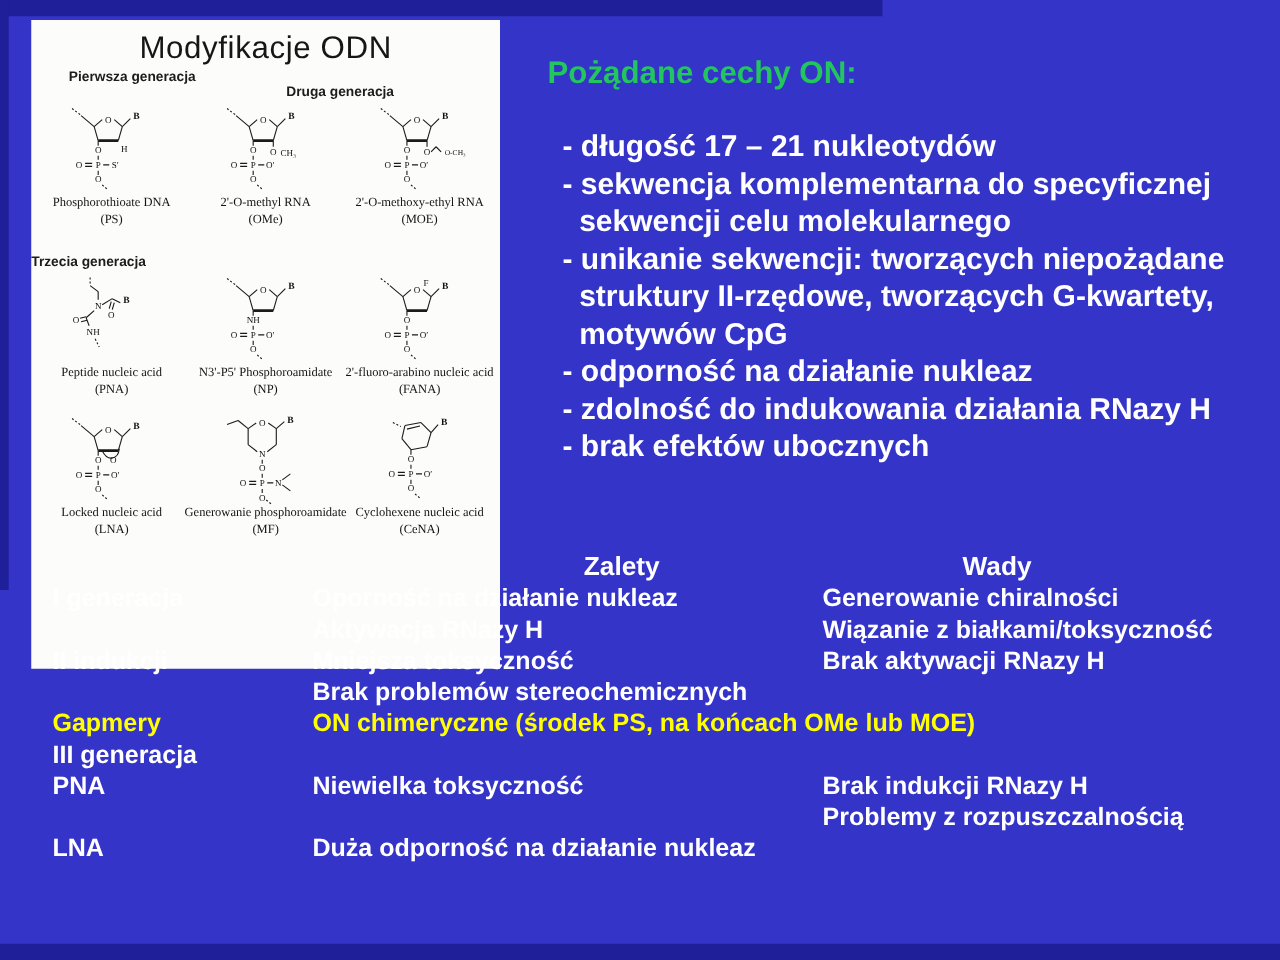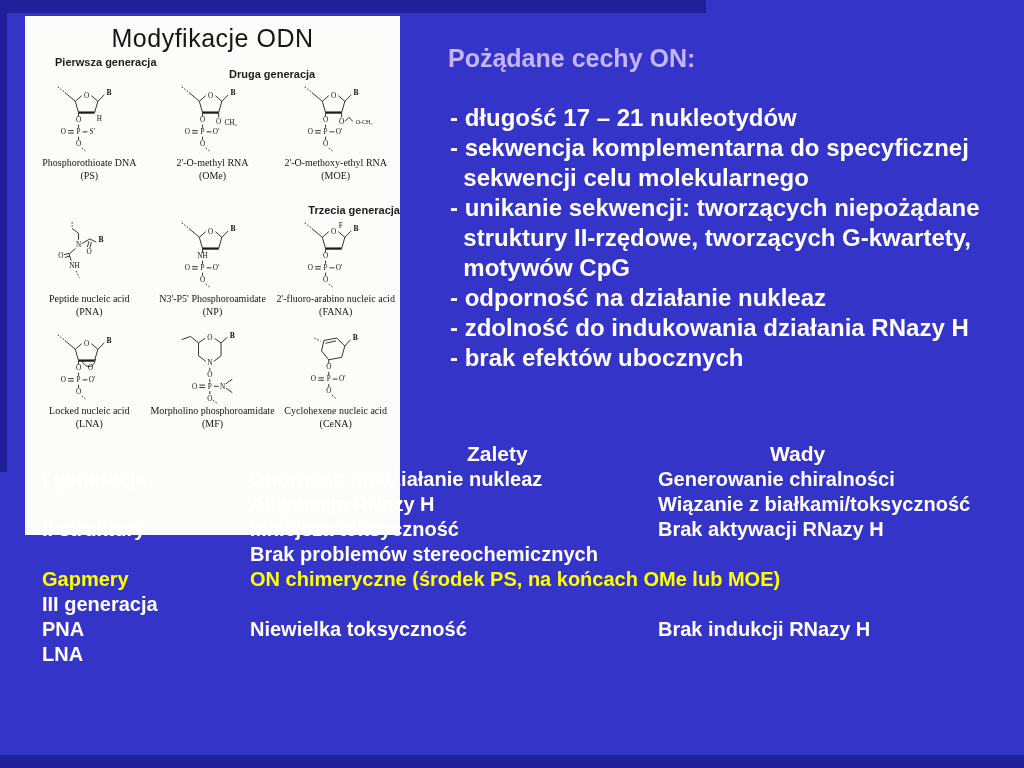--- a/index.html
+++ b/index.html
@@ -48,8 +48,8 @@
 
   
   .features-title{
-    position:absolute;left:448px;top:44px;
-    font-size:25px;font-weight:bold;color:#c4b5fd;white-space:nowrap;
+    position:absolute;left:438px;top:44px;
+    font-size:25px;font-weight:bold;color:#22c55e;white-space:nowrap;
   }
   .features-list{position:absolute;left:450px;top:103px;}
   .feature-line{

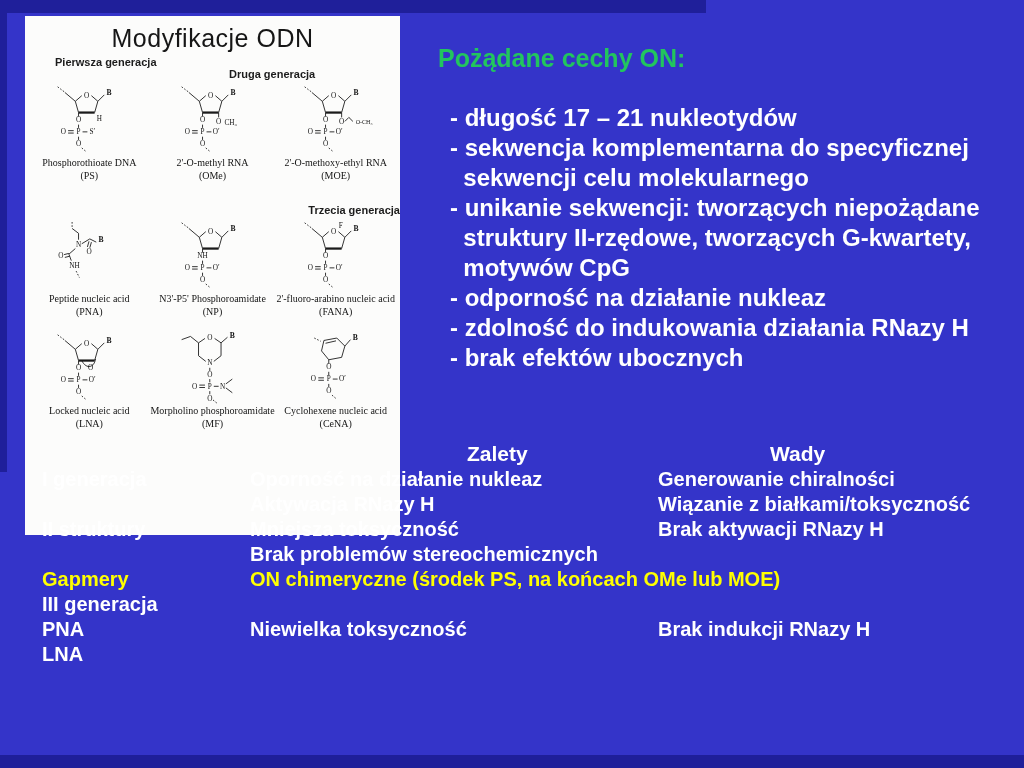--- a/index.html
+++ b/index.html
@@ -28,7 +28,7 @@
   }
   .gen1{left:30px;top:40px;}
   .gen2{left:204px;top:52px;text-align:center;}
-  .gen3{left:0;top:188px;width:100%;text-align:right;}
+  .gen3{left:0;top:188px;width:100%;text-align:left;}
   .struct-row{
     position:absolute;left:5px;right:5px;display:flex;justify-content:space-between;
   }

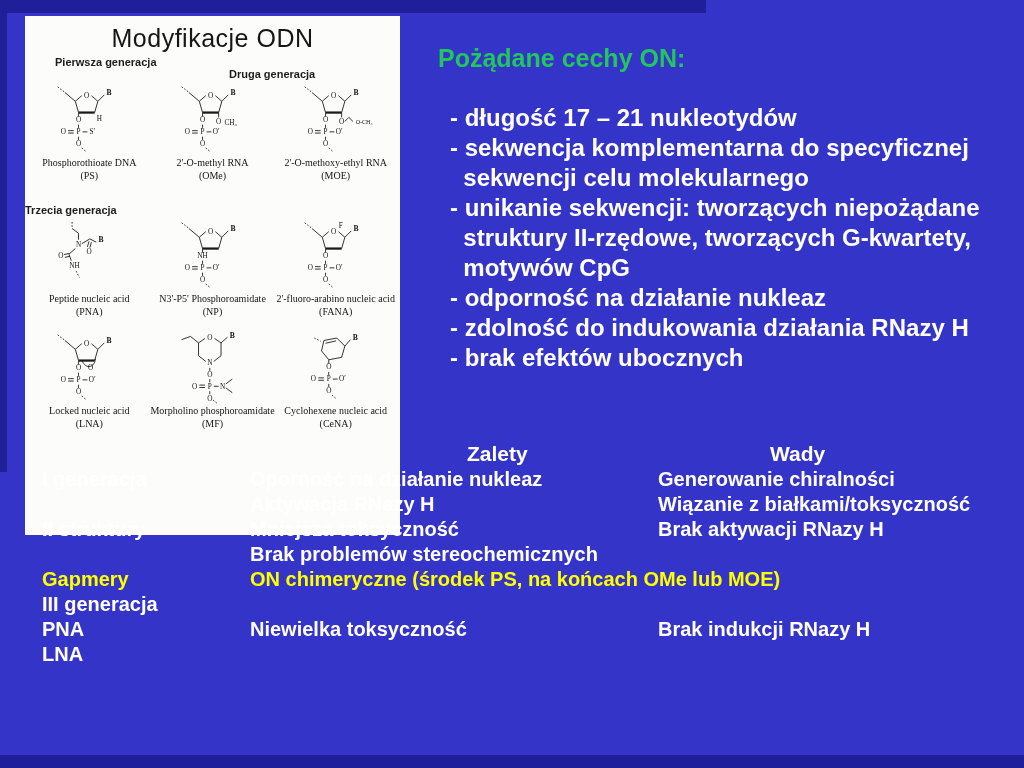--- a/index.html
+++ b/index.html
@@ -322,7 +322,7 @@
             <text x="51" y="88">O</text>
             <line x1="55" y1="87" x2="60" y2="91" stroke-dasharray="2,2"></line>
           </svg>
-          <div class="struct-name">Morpholino phosphoroamidate</div>
+          <div class="struct-name">Generowanie phosphoroamidate</div>
           <div class="struct-name">(MF)</div>
         </div>
         <div class="struct-cell">

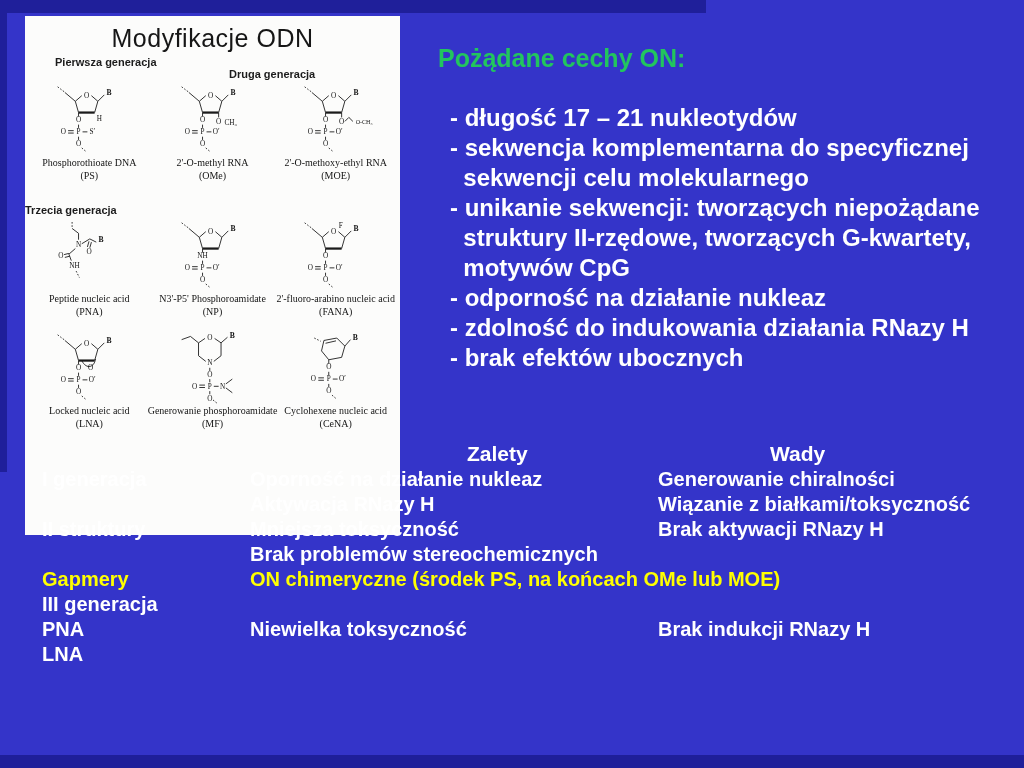--- a/index.html
+++ b/index.html
@@ -385,7 +385,7 @@
         <span class="t-cell">Wiązanie z białkami/toksyczność</span>
       </div>
       <div class="t-row">
-        <span class="t-cell">II struktury</span>
+        <span class="t-cell">II indukcji</span>
         <span class="t-cell">Mniejsza toksyczność</span>
         <span class="t-cell">Brak aktywacji RNazy H</span>
       </div>

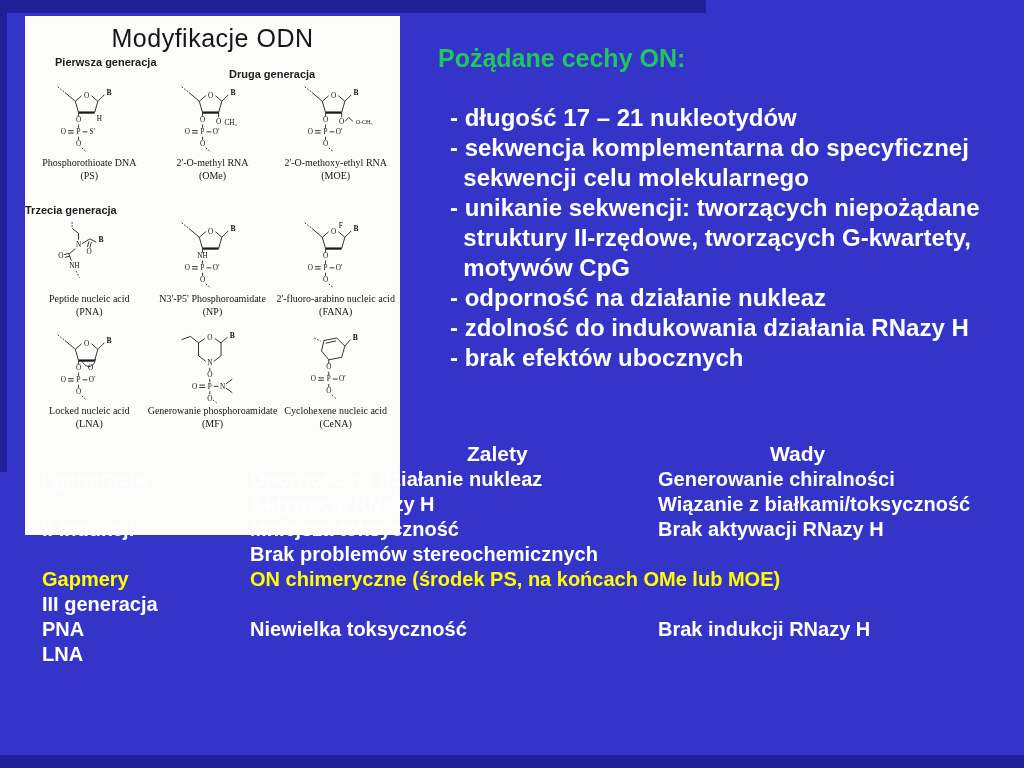--- a/index.html
+++ b/index.html
@@ -410,6 +410,11 @@
         <span class="t-cell">Brak indukcji RNazy H</span>
       </div>
       <div class="t-row">
+        <span class="t-cell"></span>
+        <span class="t-cell"></span>
+        <span class="t-cell">Problemy z rozpuszczalnością</span>
+      </div>
+      <div class="t-row">
         <span class="t-cell">LNA</span>
         <span class="t-cell"></span>
       </div>

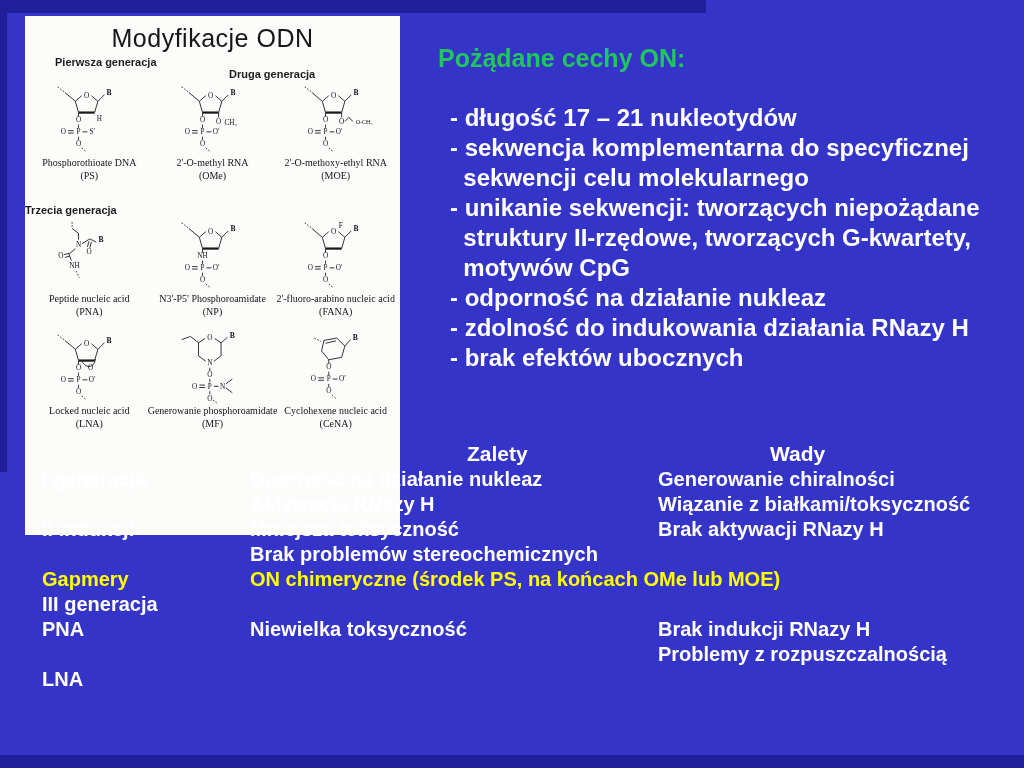--- a/index.html
+++ b/index.html
@@ -416,6 +416,7 @@
       </div>
       <div class="t-row">
         <span class="t-cell">LNA</span>
+        <span class="t-cell">Duża odporność na działanie nukleaz</span>
         <span class="t-cell"></span>
       </div>
     </div>

